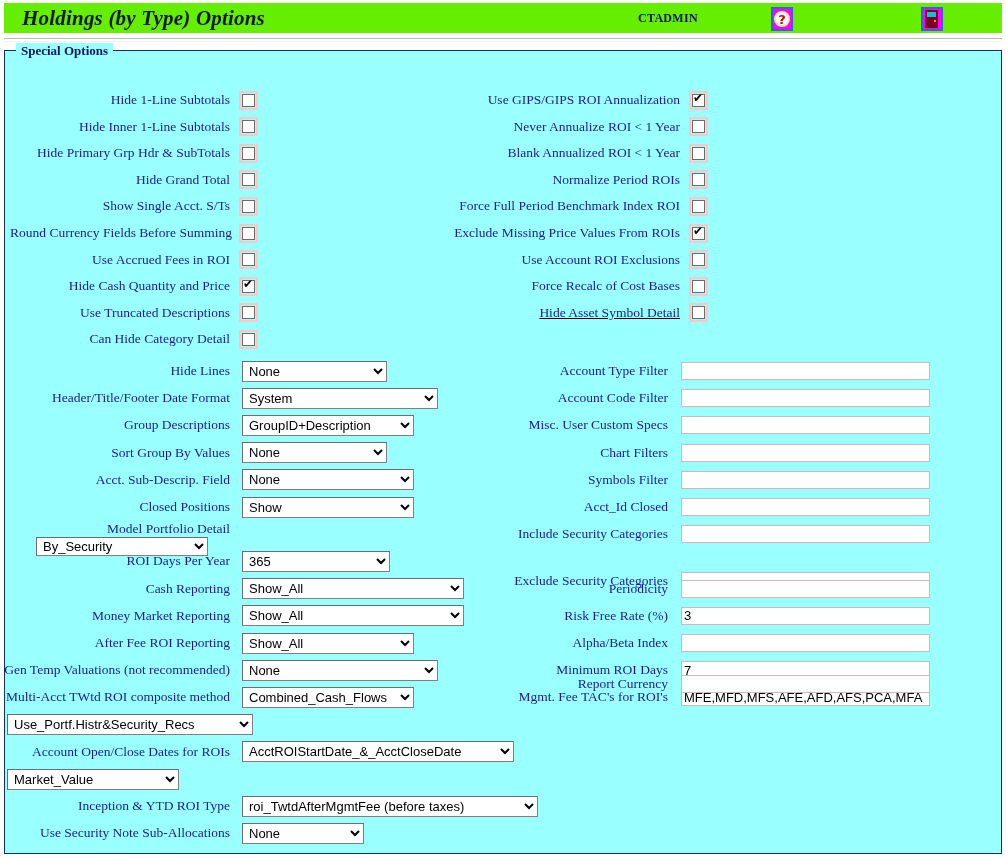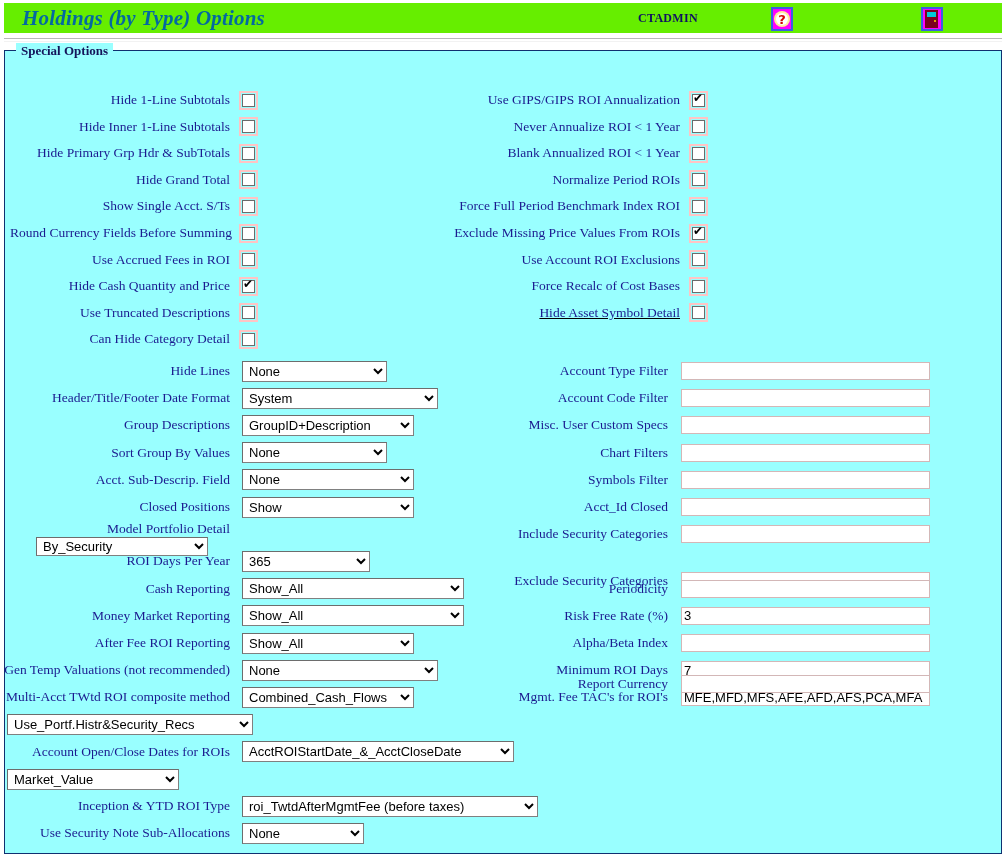--- a/index.html
+++ b/index.html
@@ -28,7 +28,7 @@
     font-style: italic;
     font-weight: bold;
     font-size: 21px;
-    color: #0369a1;
+    color: #0f172a;
     margin-left: 18px;
     white-space: nowrap;
     letter-spacing: .2px;

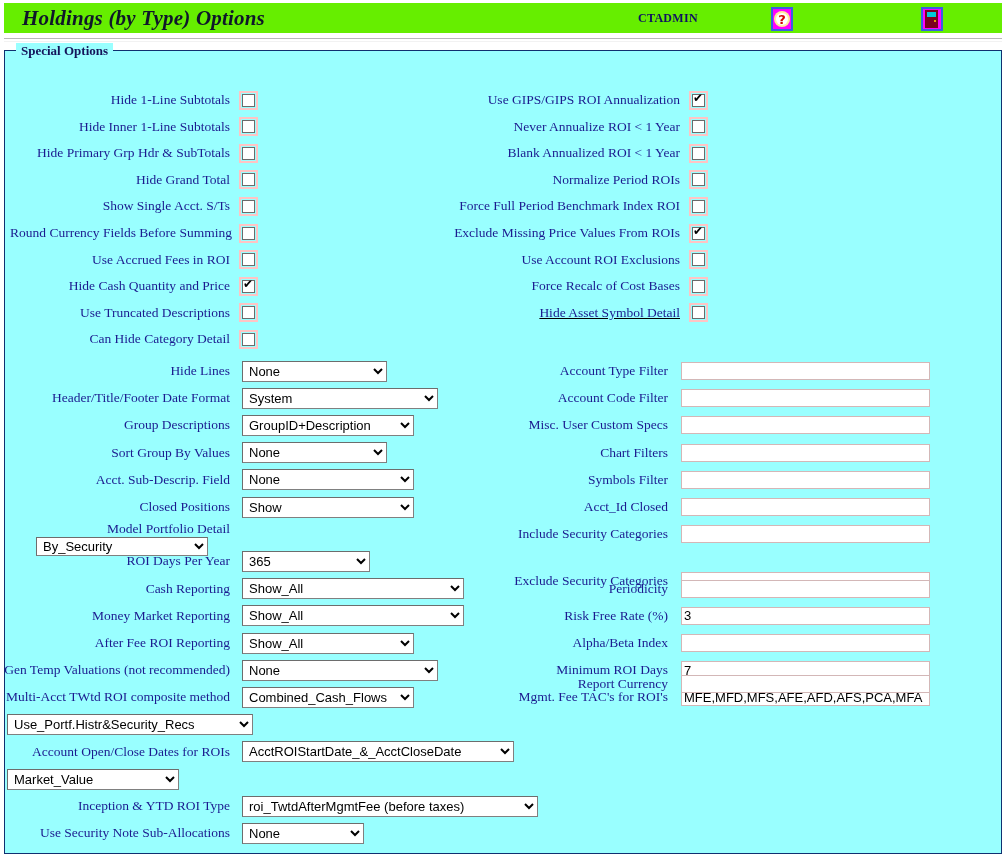--- a/index.html
+++ b/index.html
@@ -290,7 +290,7 @@
     </div>
     <div class="row selrow" style="left: 2px; top: 548.4px;">
       <span class="lbl sel-lbl">ROI Days Per Year</span>
-      <select class="ddl" style="width: 128px;"><option>365</option></select>
+      <select class="ddl" style="width: 148px;"><option>365</option></select>
     </div>
     <div class="row selrow" style="left: 2px; top: 575.6px;">
       <span class="lbl sel-lbl">Cash Reporting</span>

